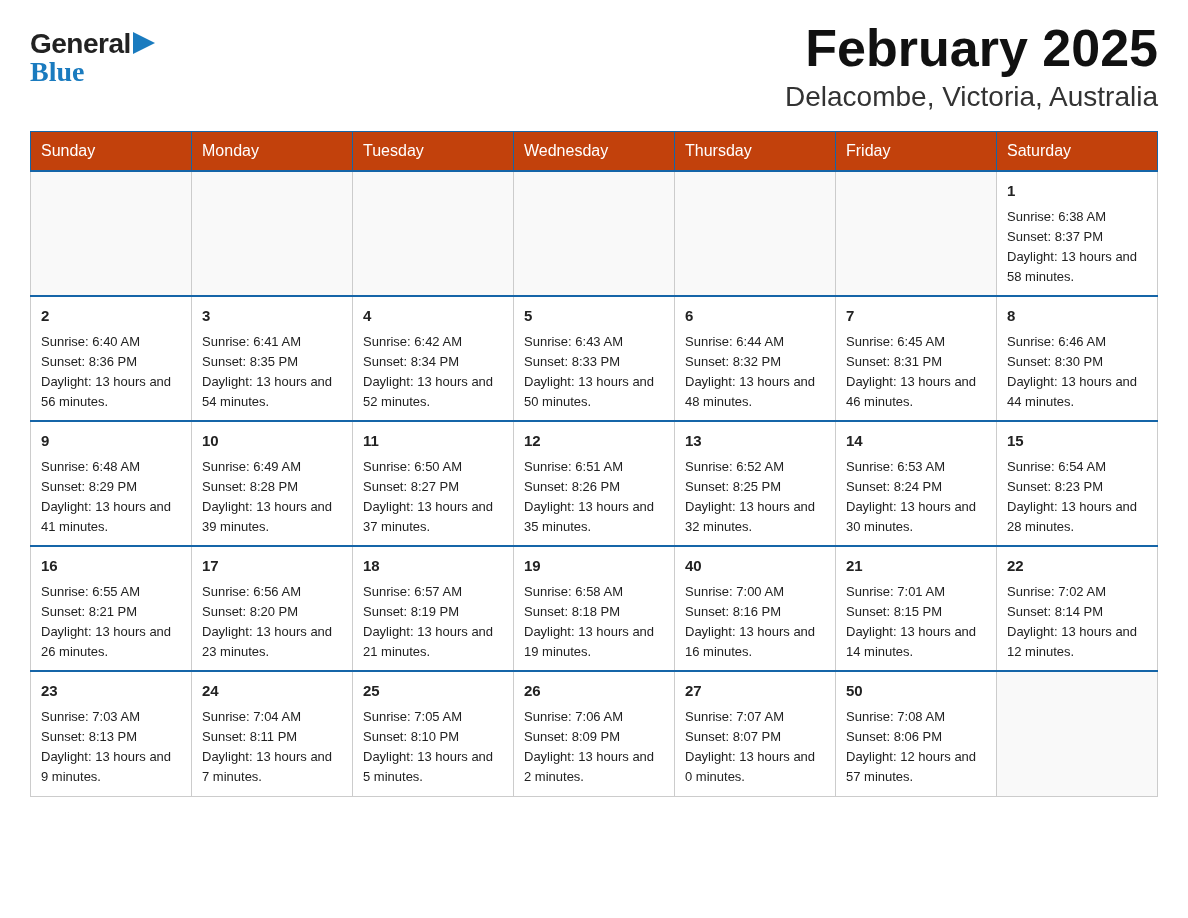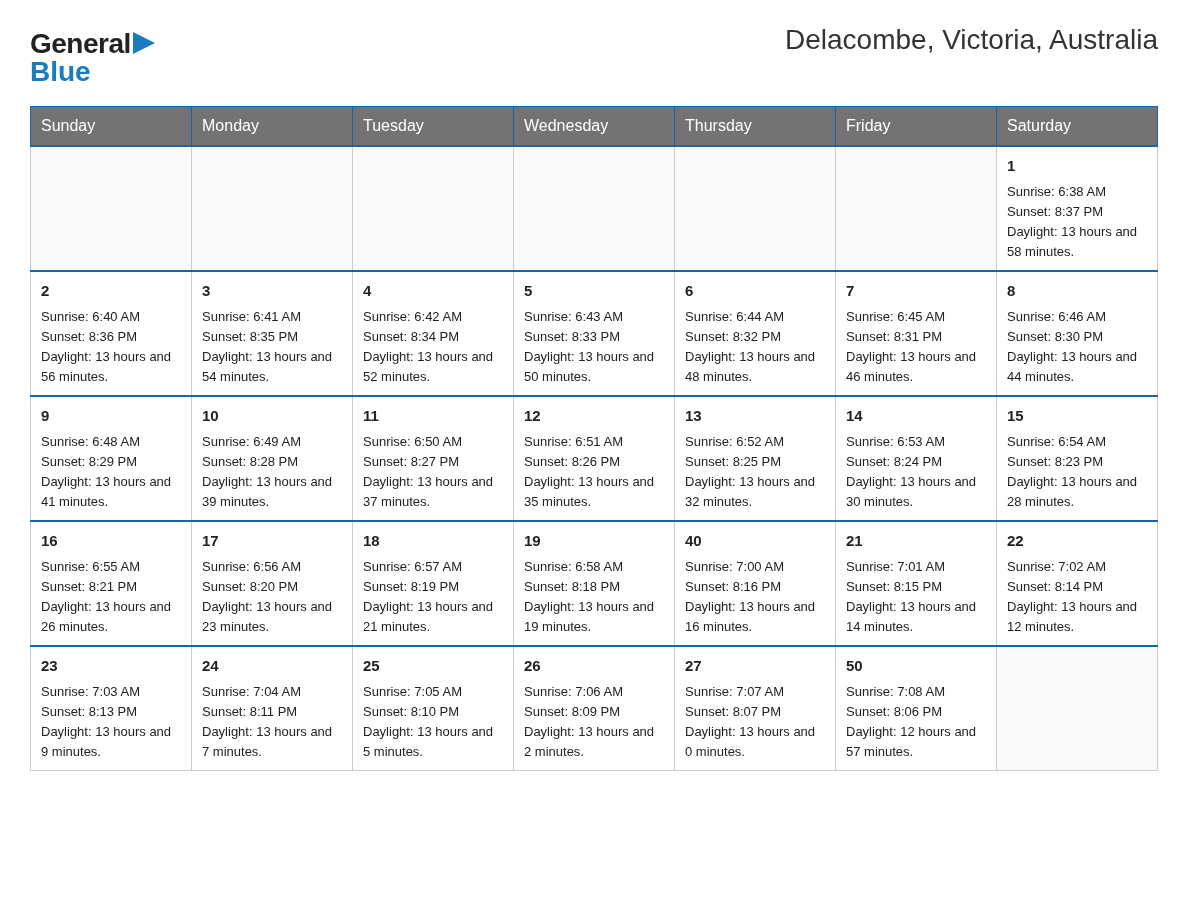--- a/index.html
+++ b/index.html
@@ -27,6 +27,7 @@
       font-size: 28px;
       font-weight: bold;
       color: #1a7bbf;
+      font-family: Liberation Serif, serif;
     }
     .logo-wrapper {
       display: flex;

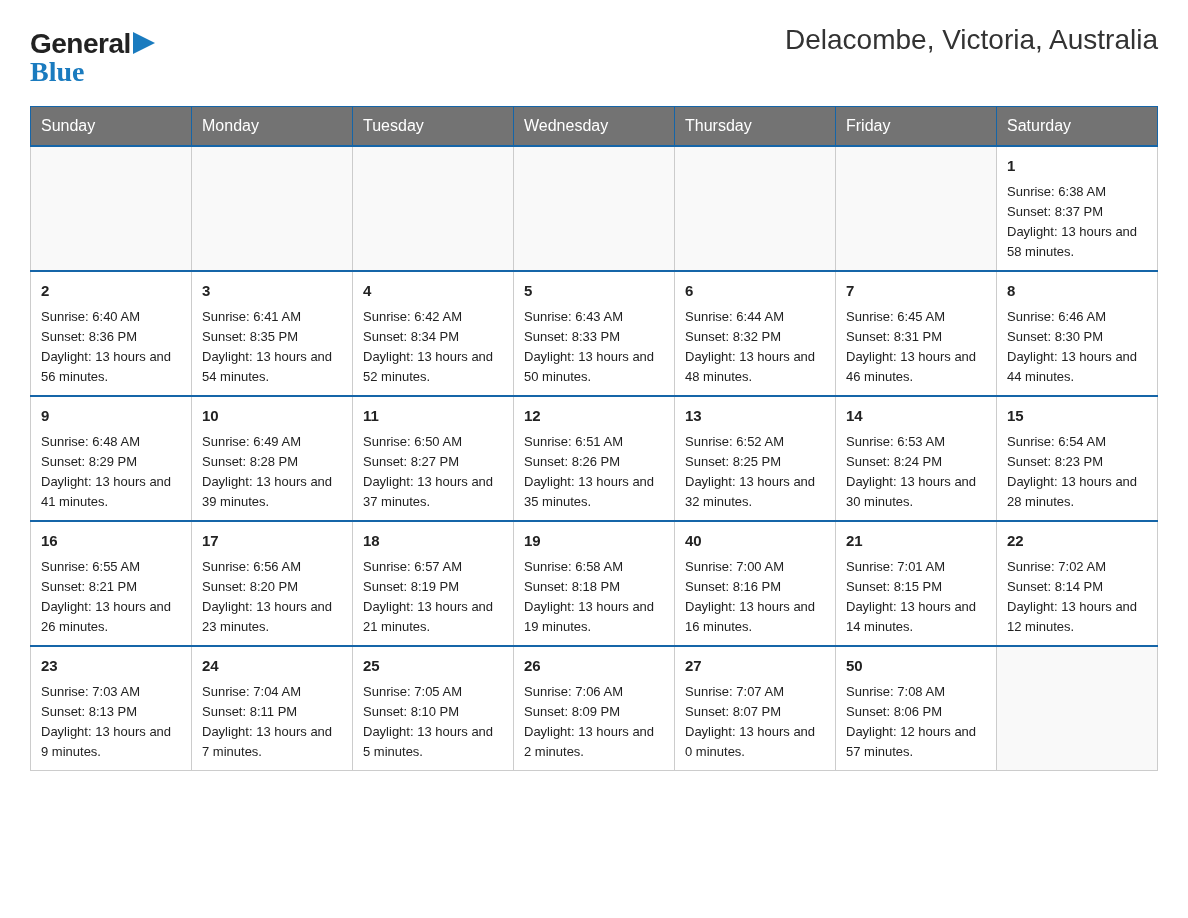--- a/index.html
+++ b/index.html
@@ -117,6 +117,7 @@
     </div>
   </div>
   <div class="title-block">
+    <h1>February 2025</h1>
     <h2>Delacombe, Victoria, Australia</h2>
   </div>
 </div>

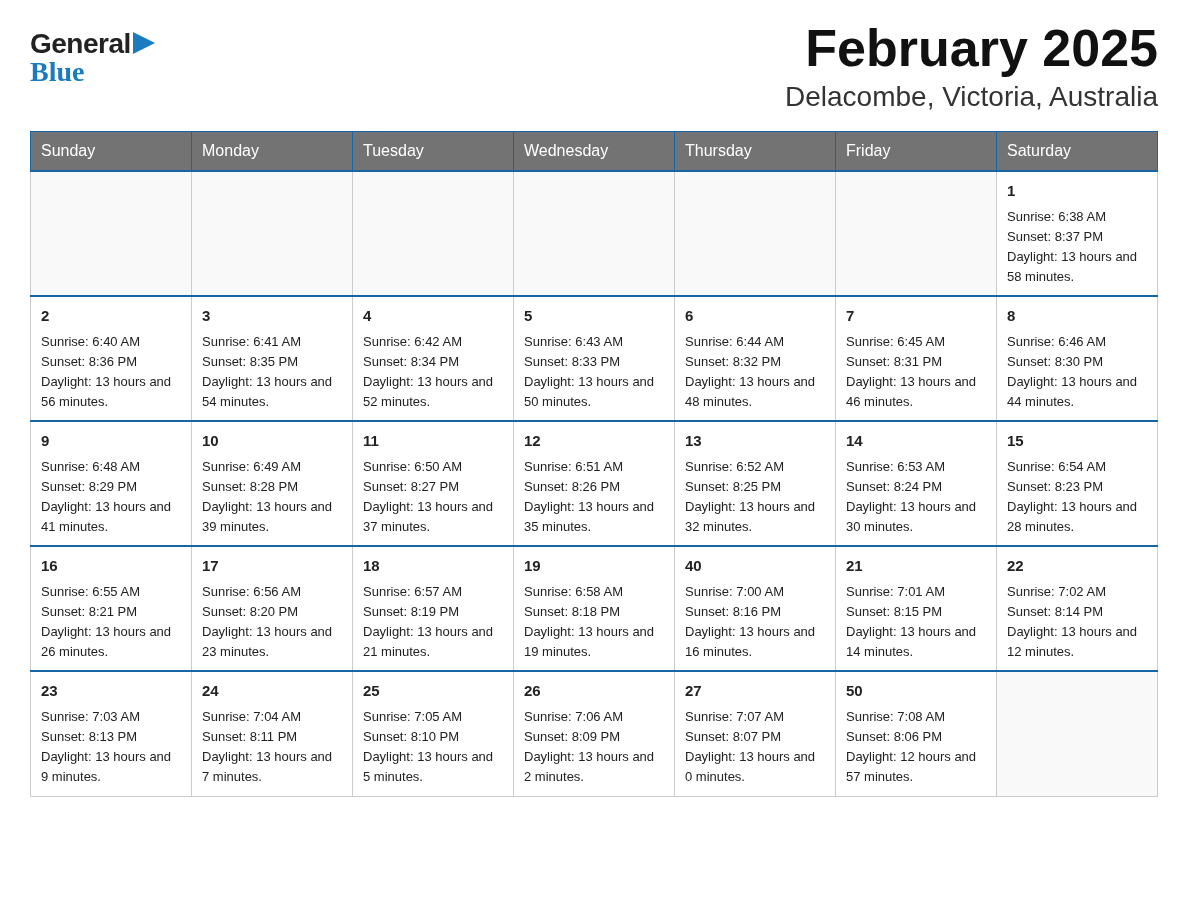--- a/index.html
+++ b/index.html
@@ -65,7 +65,7 @@
       border: 1px solid #b0bec5;
     }
     .calendar th {
-      background-color: #737373;
+      background-color: #c2410c;
       color: #fff;
       font-size: 16px;
       font-weight: normal;

